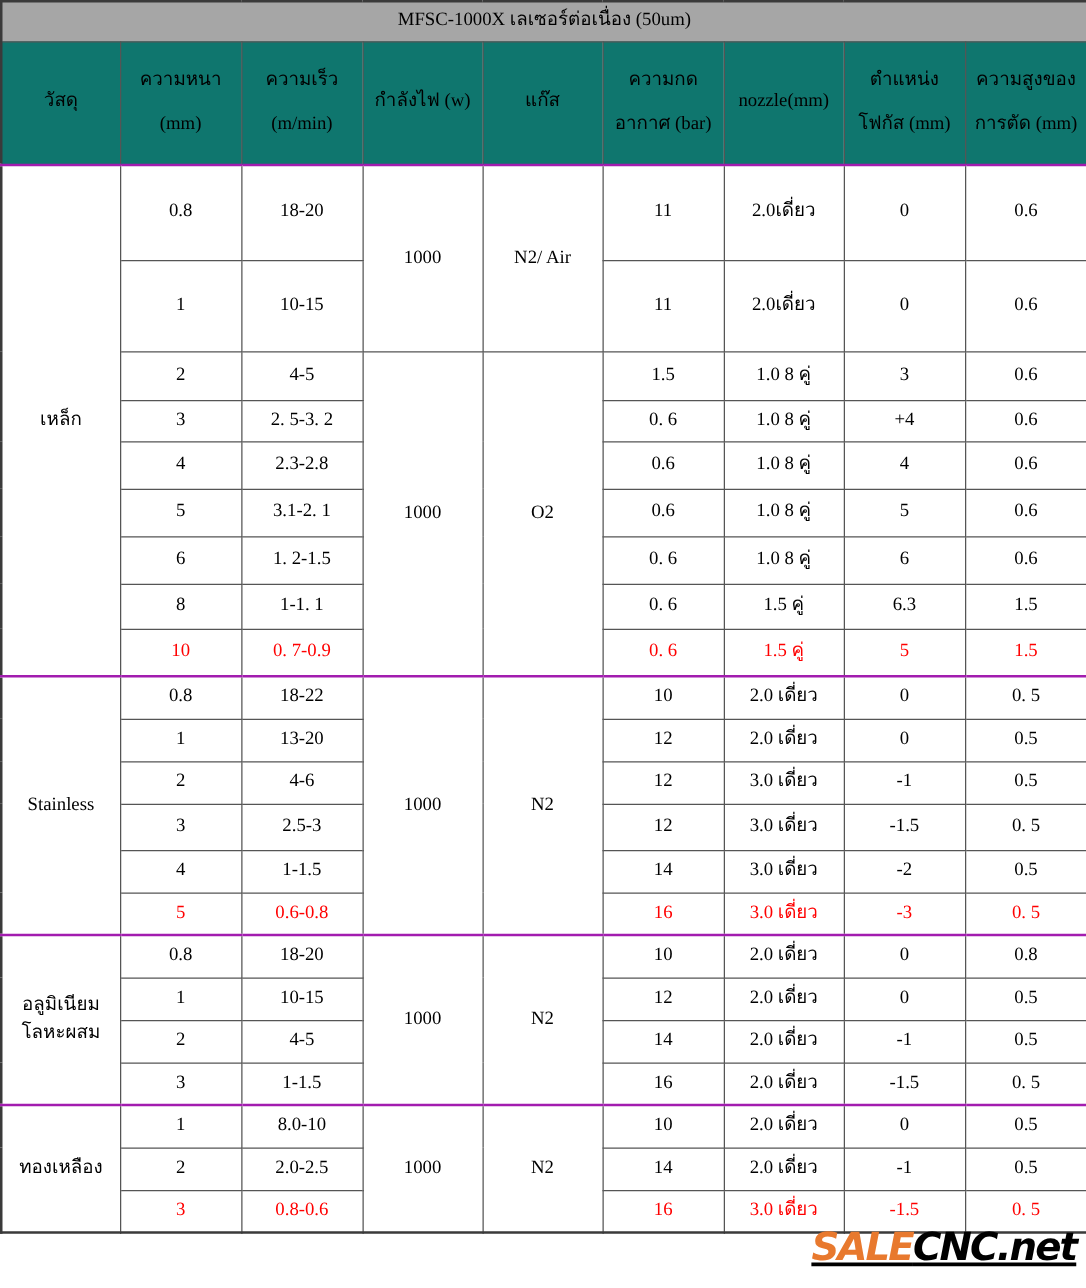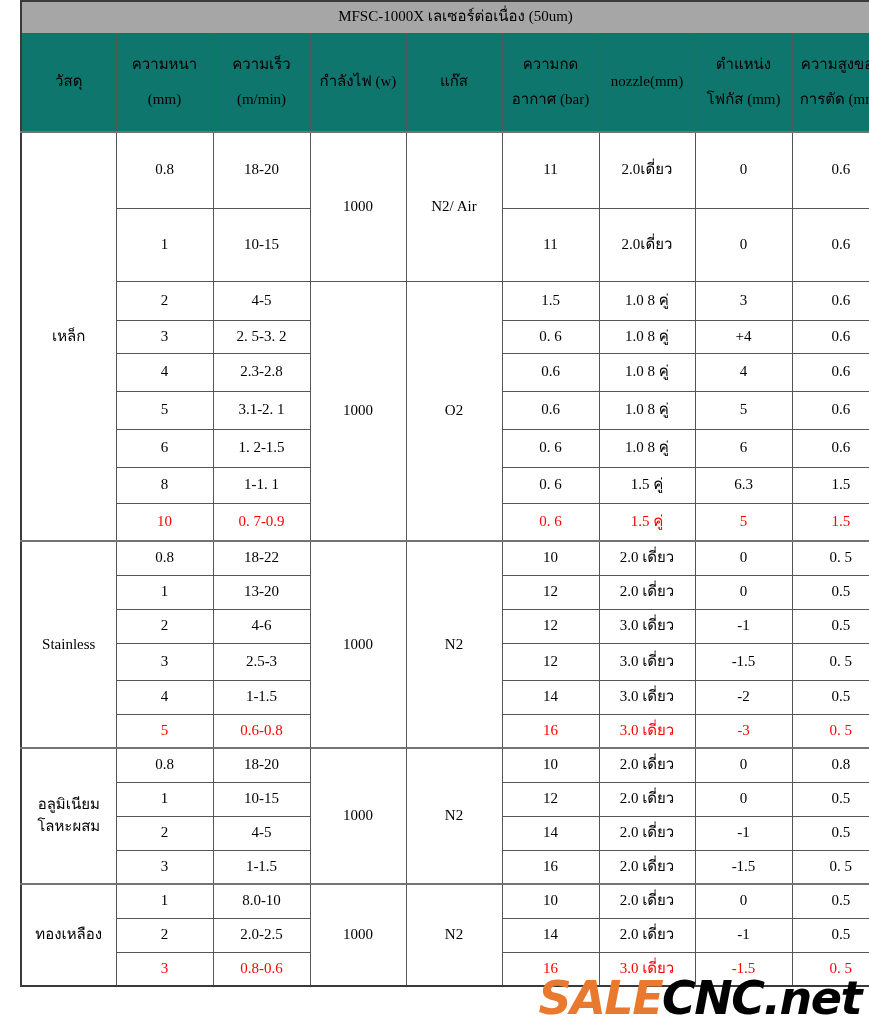--- a/index.html
+++ b/index.html
@@ -19,7 +19,6 @@
     width: 869px;
     height: 1030px;
     box-sizing: border-box;
-    padding-left: 20px;
   }
   table.spec {
     border-collapse: collapse;

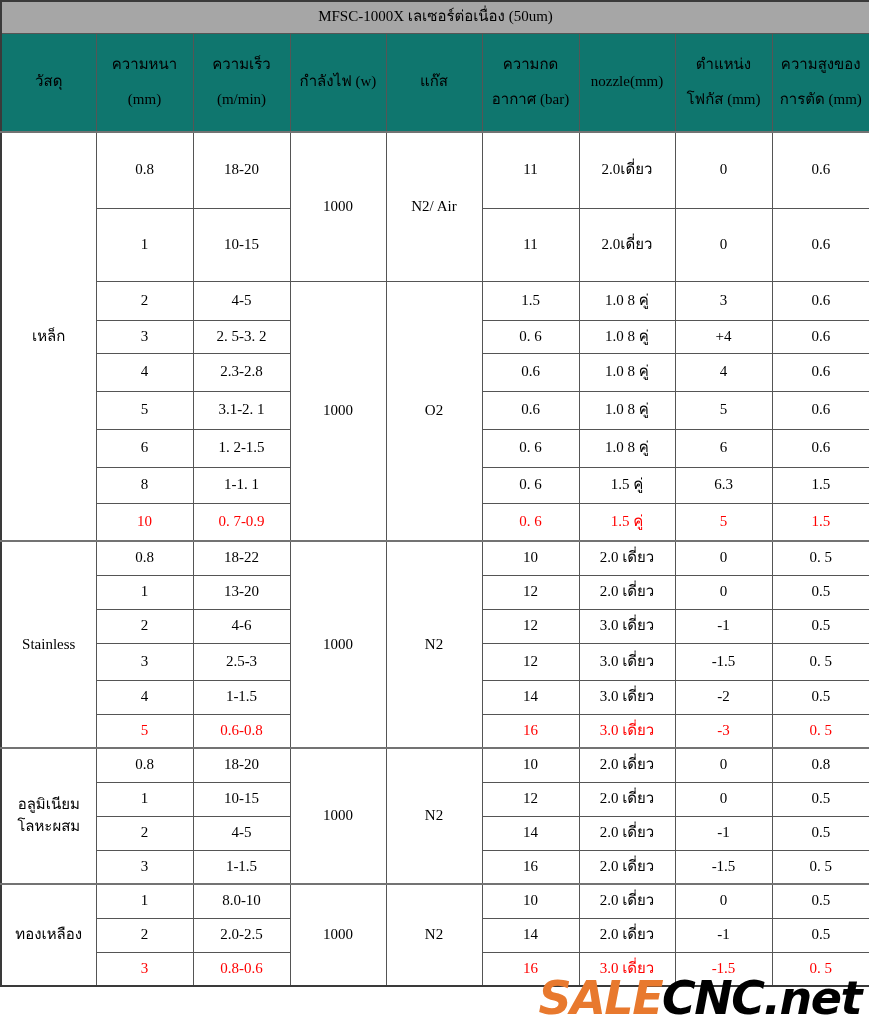--- a/index.html
+++ b/index.html
@@ -68,7 +68,7 @@
   td.red { color: #ff0000; }
 
   
-  tr.sect-start > td { border-top: 2px solid #737373; margin-left: 28px; }
+  tr.sect-start > td { border-top: 2px solid #a21caf; margin-left: 28px; }
 
   #logo {
     position: absolute;

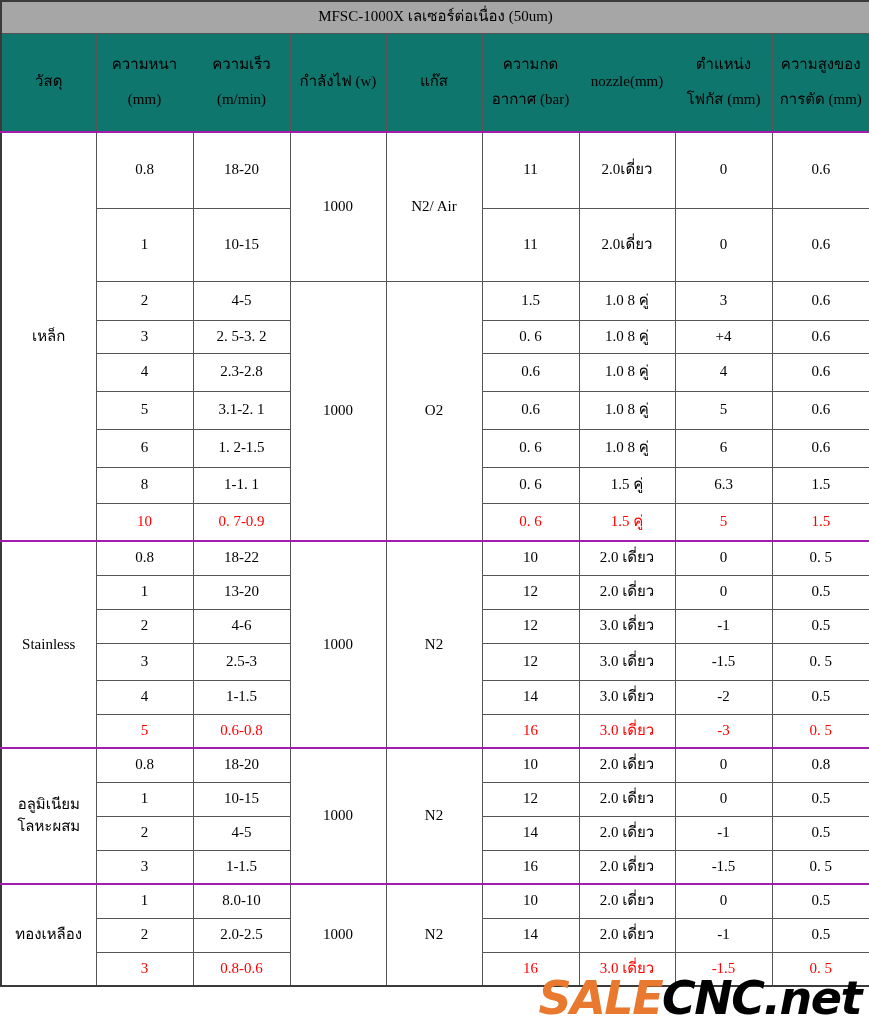--- a/index.html
+++ b/index.html
@@ -86,10 +86,11 @@
     font-family: "DejaVu Sans", "Liberation Sans", sans-serif;
     font-weight: bold;
     font-style: italic;
-    font-size: 46px;
+    font-size: 31px;
     letter-spacing: -1.5px;
     line-height: 1;
     white-space: nowrap;
+    text-decoration: underline;
   }
   #logo .sale { color: #e8792e; }
   #logo .cnc  { color: #000000; }

